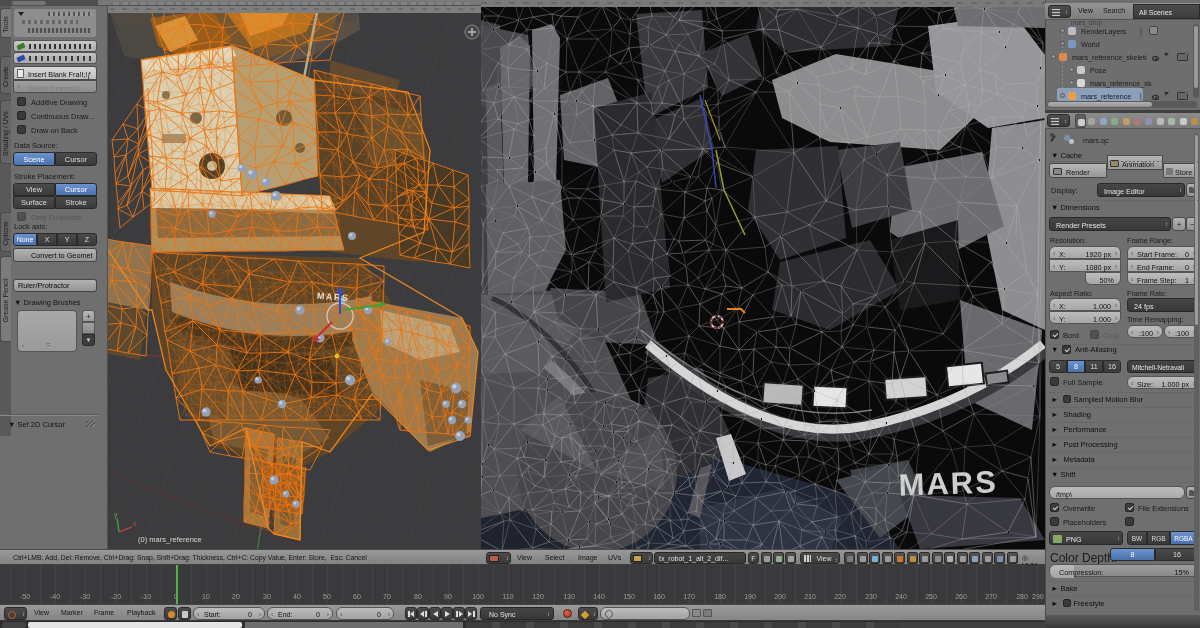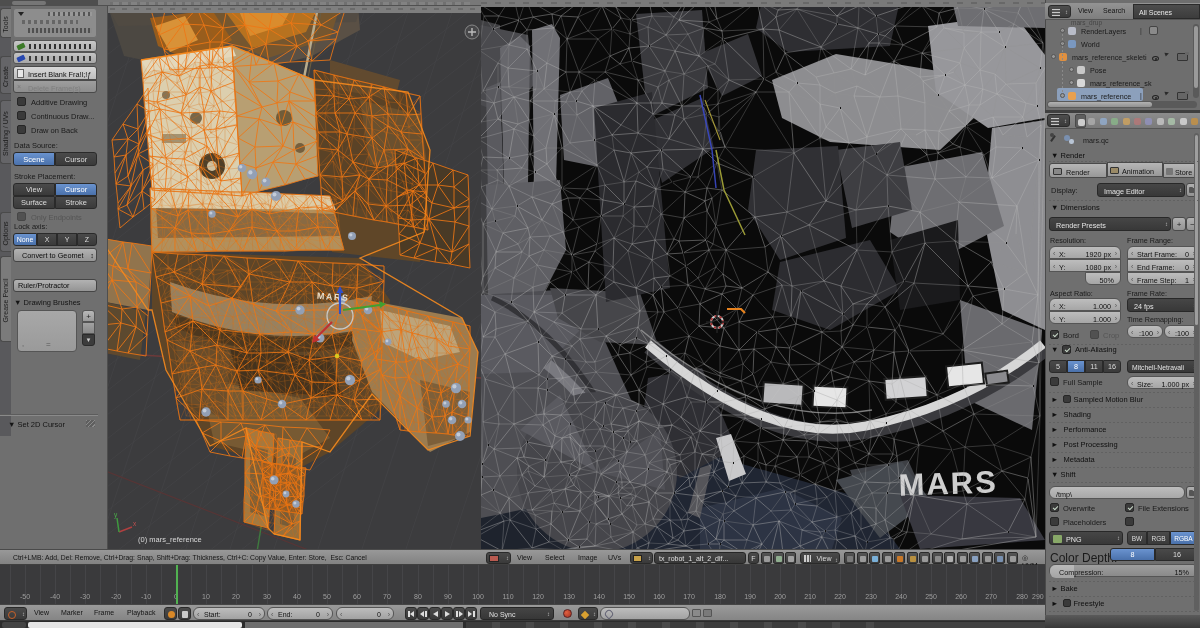--- a/index.html
+++ b/index.html
@@ -648,7 +648,7 @@
     <div style="position:absolute;left:19px;top:135px;width:6px;height:6px;background:#7a90b0;border-radius:50%"></div>
     <div style="position:absolute;left:24px;top:139px;width:4.5px;height:4.5px;background:#b8c4d4;border-radius:50%"></div>
     <span style="position:absolute;left:38px;top:136px;font-size:7.2px;color:#1a1a1a">mars.qc</span>
-    <span class="hdr" style="left:6px;top:151px">▼ Render</span>
+    <span class="hdr" style="left:6px;top:151px">▼ Cache</span>
     <div style="position:absolute;left:4px;top:163px;width:58px;height:15px;background:linear-gradient(#b6b6b6,#989898);border:1px solid #4a4a4a;border-radius:3px 0 0 3px">
       <div style="position:absolute;left:3px;top:3.5px;width:9px;height:7px;background:#888;border:1px solid #333;border-radius:1px"></div>
       <span style="position:absolute;left:16px;top:3.5px;font-size:7.2px;color:#111">Render</span>

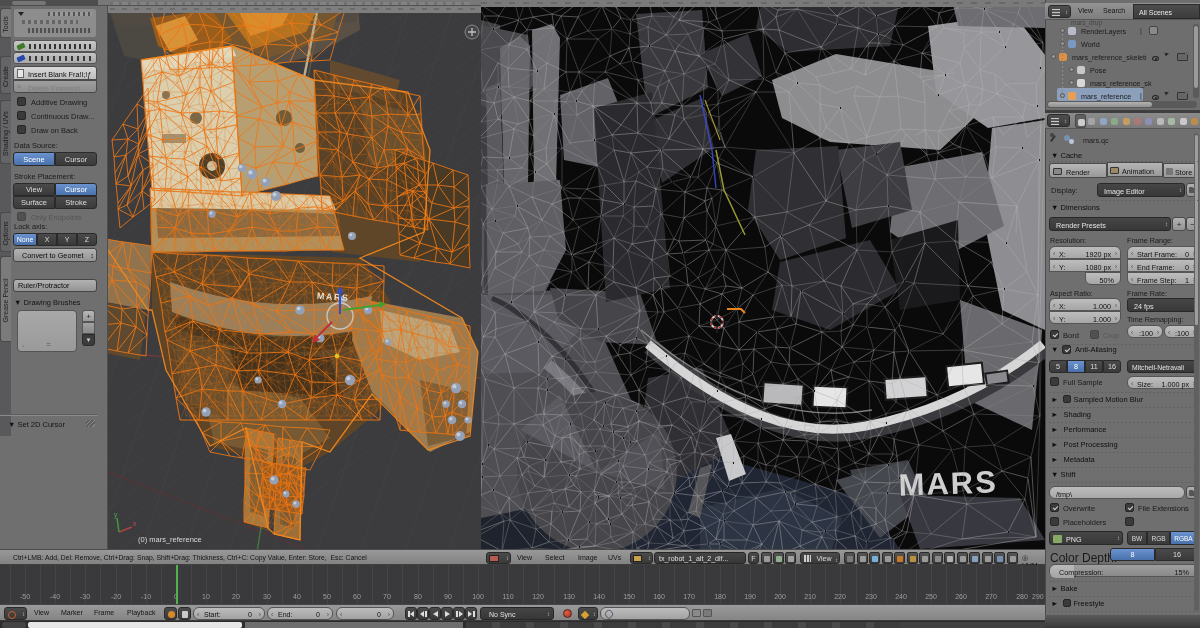--- a/index.html
+++ b/index.html
@@ -653,7 +653,7 @@
       <div style="position:absolute;left:3px;top:3.5px;width:9px;height:7px;background:#888;border:1px solid #333;border-radius:1px"></div>
       <span style="position:absolute;left:16px;top:3.5px;font-size:7.2px;color:#111">Render</span>
     </div>
-    <div style="position:absolute;left:62px;top:162px;width:56px;height:15px;background:linear-gradient(#b6b6b6,#989898);border:1px solid #4a4a4a">
+    <div style="position:absolute;left:62px;top:155px;width:56px;height:15px;background:linear-gradient(#b6b6b6,#989898);border:1px solid #4a4a4a">
       <div style="position:absolute;left:2px;top:3.5px;width:9px;height:7px;background:#9a8a66;border:1px solid #333;border-radius:1px"></div>
       <span style="position:absolute;left:14px;top:3.5px;font-size:7.2px;color:#111">Animation</span>
     </div>

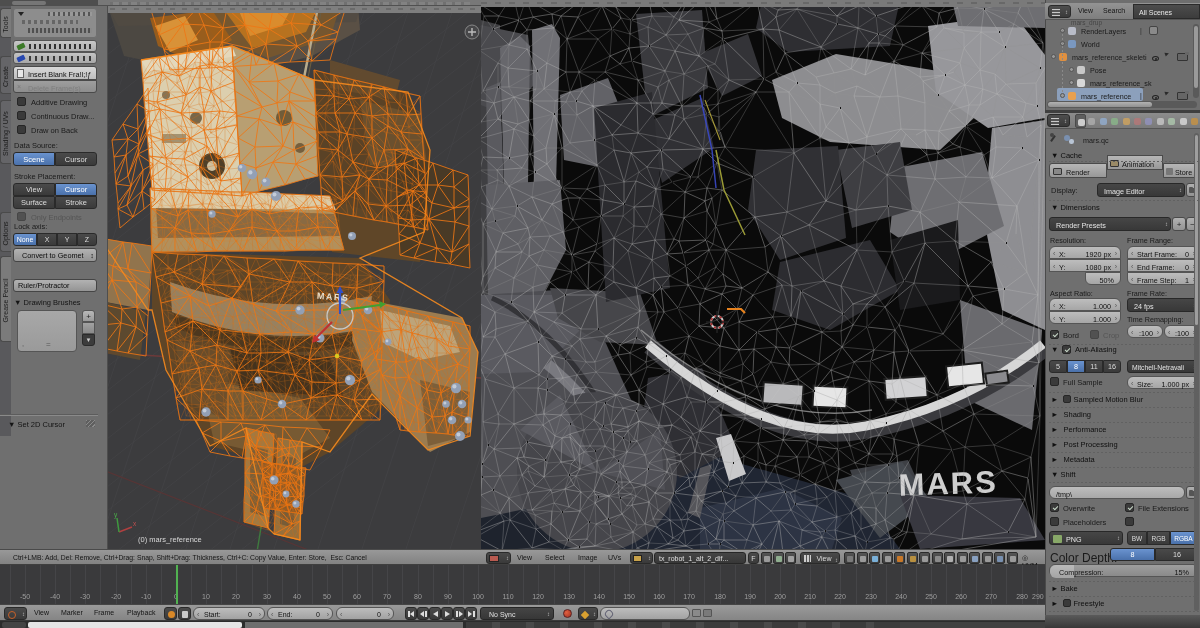--- a/index.html
+++ b/index.html
@@ -287,7 +287,7 @@
     <div class="btnd" style="left:57px;top:227px;width:20px;height:13px;line-height:12px;border-radius:0;font-size:7px">Y</div>
     <div class="btnd" style="left:77px;top:227px;width:20px;height:13px;line-height:12px;border-radius:0 3px 3px 0;font-size:7px">Z</div>
     <div style="position:absolute;left:14px;top:246px;font-size:7.5px;color:#1a1a1a">Tools:</div>
-    <div class="btn" style="left:13px;top:242px;width:84px;height:14px;line-height:13px;font-size:7.3px;text-align:left;padding-left:8px">Convert to Geomet<span style="float:right;margin-right:2px">↕</span></div>
+    <div class="btn" style="left:13px;top:242px;width:84px;height:14px;line-height:13px;font-size:7.3px;text-align:left;padding-left:17px">Convert to Geomet<span style="float:right;margin-right:2px">↕</span></div>
     <div class="btn" style="left:13px;top:273px;width:84px;height:13px;line-height:12px;font-size:7.3px;text-align:left;padding-left:4px">Ruler/Protractor</div>
     <div style="position:absolute;left:14px;top:292px;font-size:7.5px;color:#141414">▼ Drawing Brushes</div>
     <div style="position:absolute;left:17px;top:304px;width:60px;height:42px;background:linear-gradient(#a8a8a8,#9a9a9a);border:1px solid #555;border-radius:4px">

